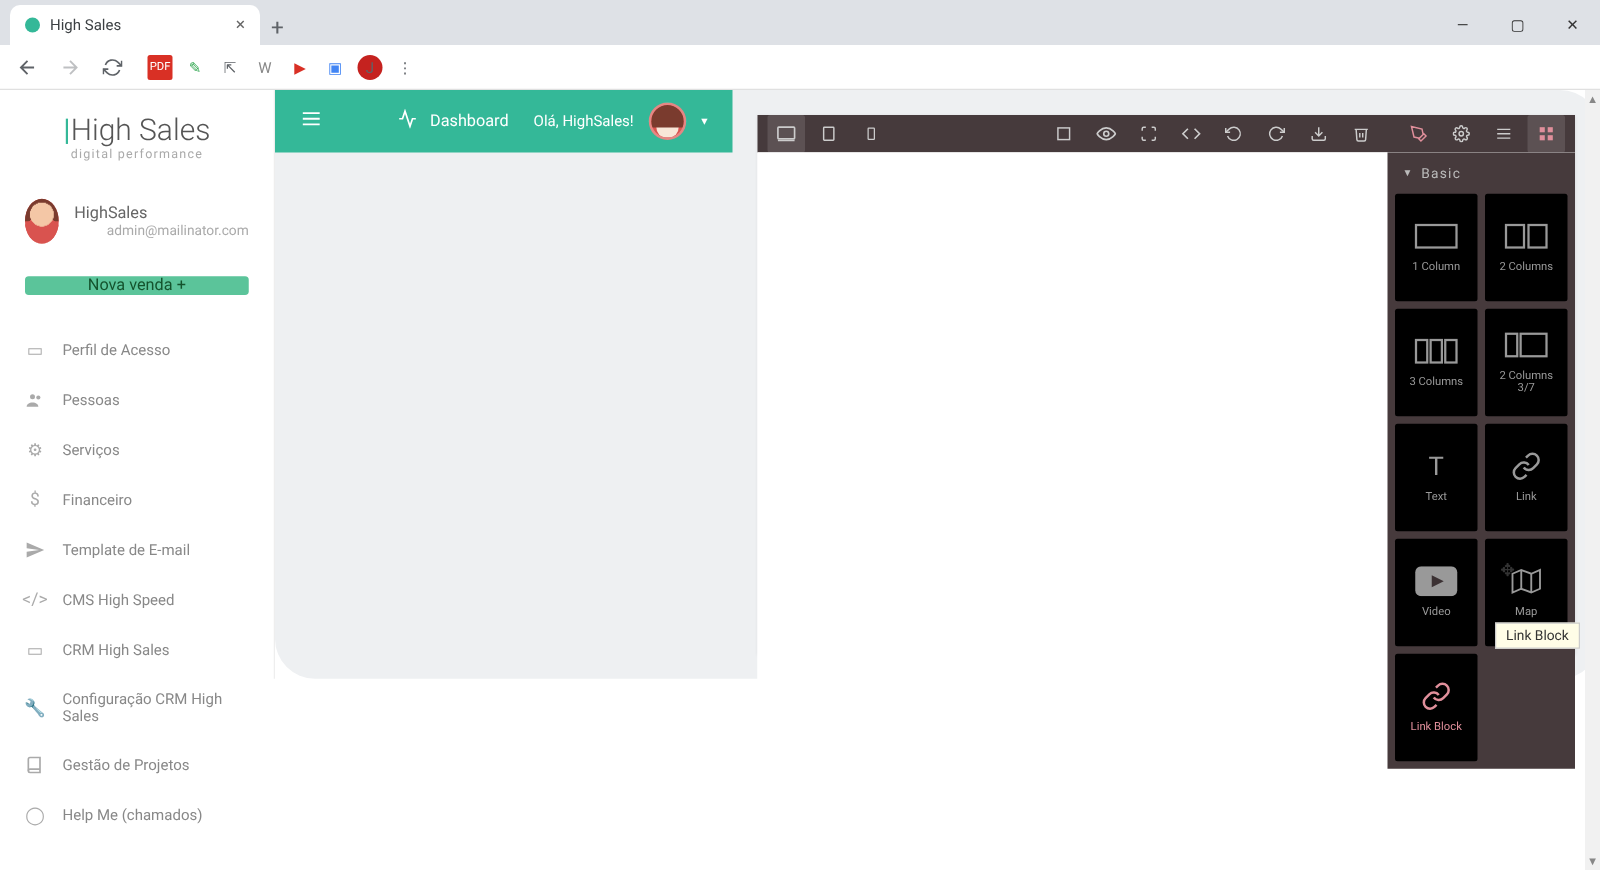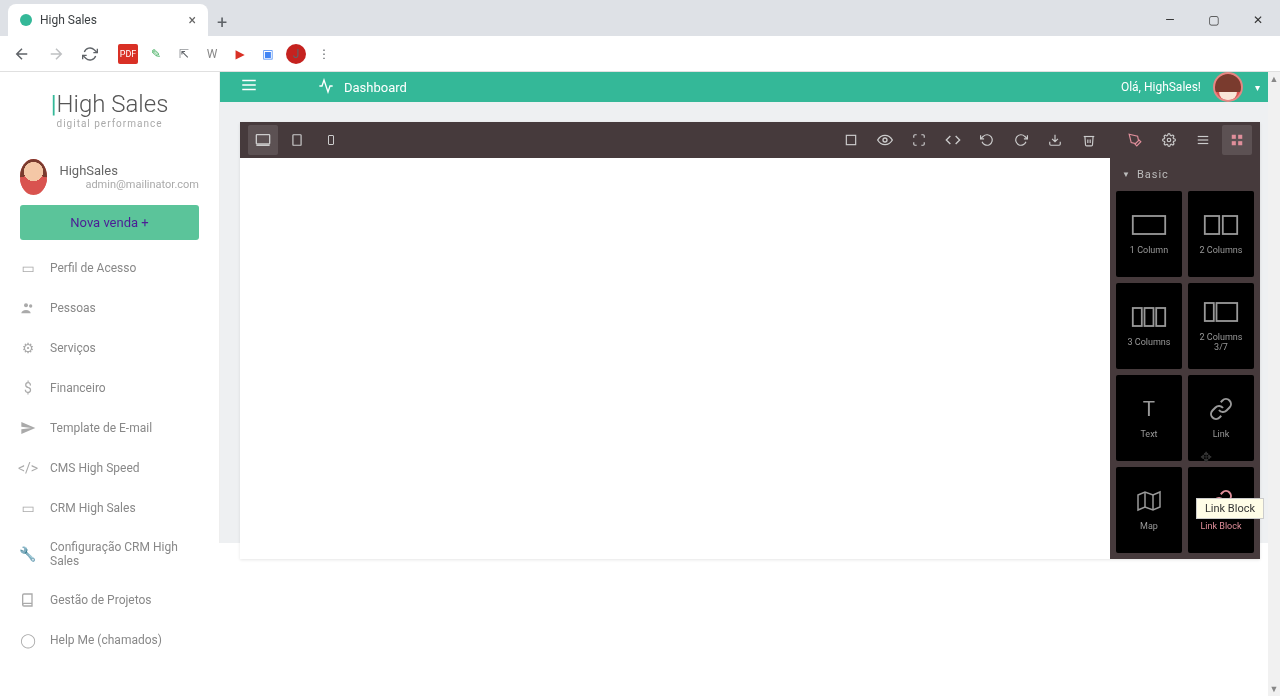--- a/index.html
+++ b/index.html
@@ -47,7 +47,7 @@
 .mi { display: inline-flex; align-items: center; justify-content: center; font-size: 14px; }
 
 
-.main { flex: 1; display: flex; flex-direction: column; background: #eef0f2; position: relative; }
+.main { flex: 1; display: flex; flex-direction: row; background: #eef0f2; position: relative; border-radius: 32px; }
 .topbar { height: 50px; background: #34b898; display: flex; align-items: center; padding: 0 20px; color: #fff; gap: 20px; }
 .hamburger { cursor: pointer; }
 .dash-link { display: flex; align-items: center; gap: 10px; font-size: 13px; cursor: pointer; margin-left: 40px; }

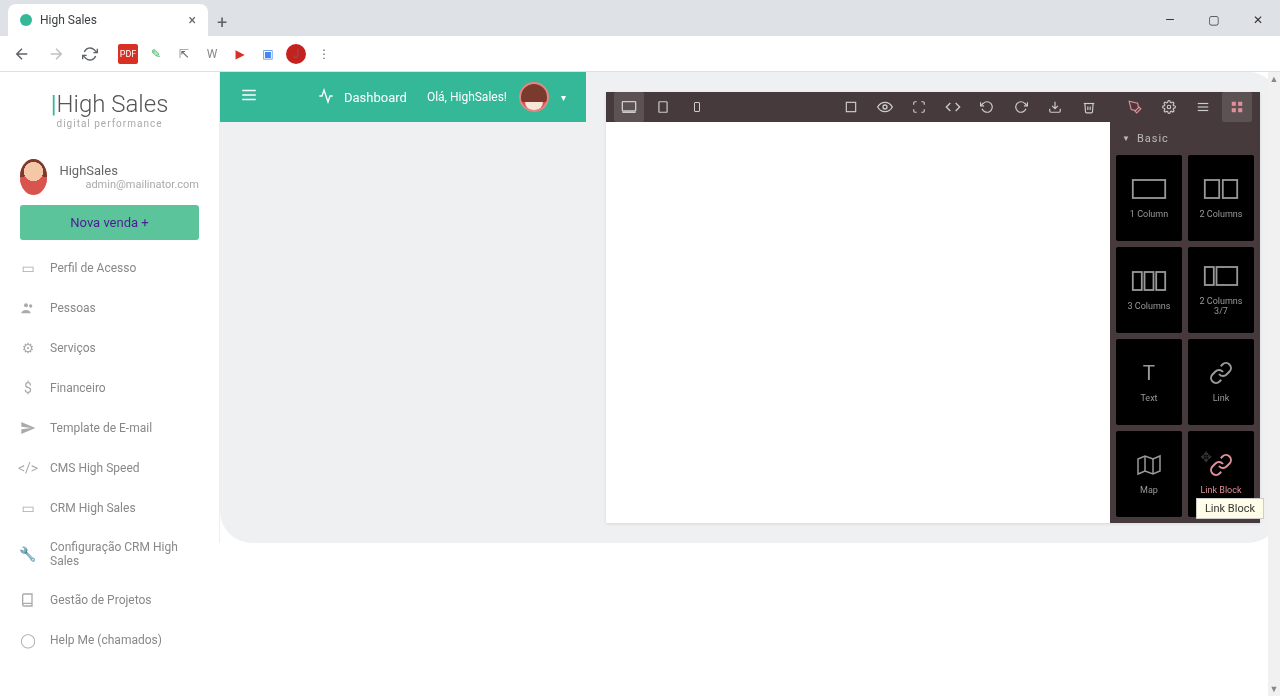--- a/index.html
+++ b/index.html
@@ -40,7 +40,7 @@
 .user-avatar-hair { position:absolute; top:0; left:0; right:0; height:18px; background:#7a3b2e; border-radius: 18px 18px 0 0; }
 .user-name { font-size: 13px; color: #666; }
 .user-email { font-size: 11px; color: #aaa; margin-left: 26px; }
-.new-sale { margin: 0 20px; background: #5bc49a; color: #4c1d95; border: none; border-radius: 3px; padding: 10px; font-size: 13px; cursor: pointer; width: calc(100% - 40px); }
+.new-sale { margin: 16px 20px; background: #5bc49a; color: #14532d; border: none; border-radius: 3px; font-size: 13px; cursor: pointer; width: calc(100% - 40px); }
 .menu { list-style: none; padding: 8px 0; }
 .menu li { display: flex; align-items: center; padding: 12px 20px; gap: 14px; font-size: 12px; color: #888; cursor: pointer; }
 .menu li svg, .menu li .mi { width: 16px; height: 16px; color: #aaa; }

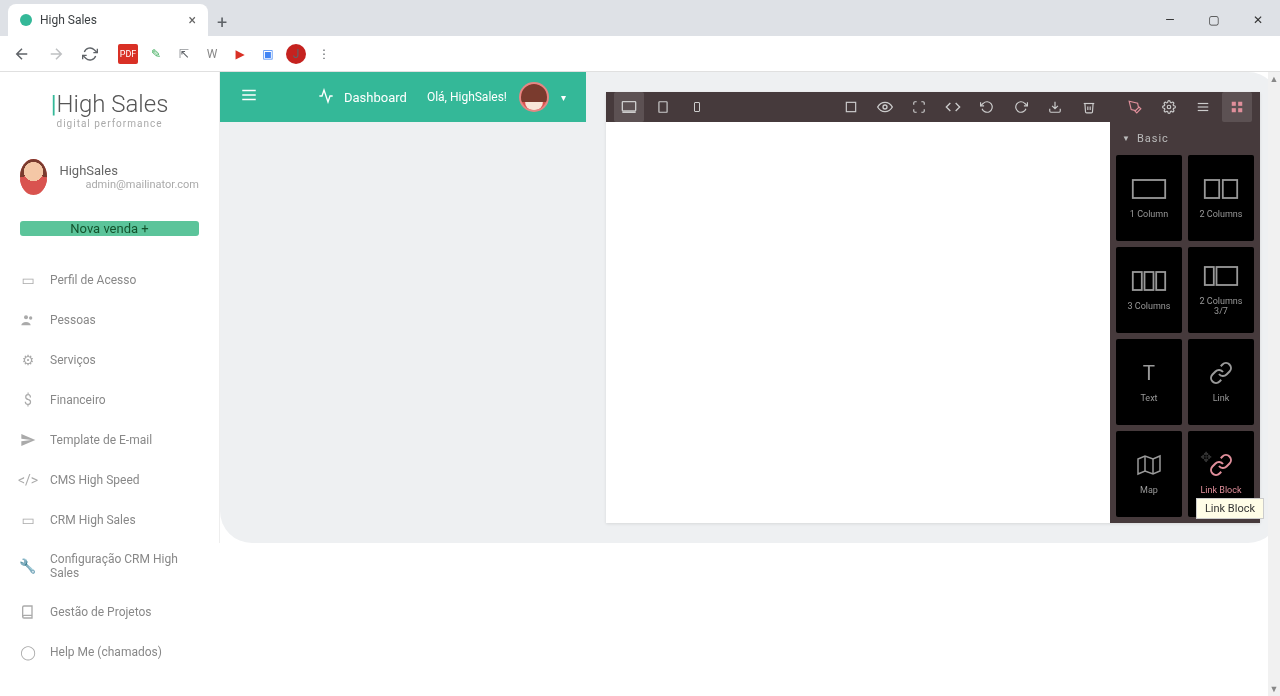--- a/index.html
+++ b/index.html
@@ -386,6 +386,13 @@
                   <span>Link</span>
                 </div>
               <div class="block">
+                  <svg viewBox="0 0 28 20" fill="currentColor" width="28" height="20">
+                    <rect x="0" y="0" width="28" height="20" rx="4"></rect>
+                    <polygon points="11,6 11,14 19,10" fill="#3b3133"></polygon>
+                  </svg>
+                  <span>Video</span>
+                </div>
+              <div class="block">
                   <svg viewBox="0 0 24 24" fill="none" stroke="currentColor" stroke-width="1.5" width="26" height="26">
                     <polygon points="1 6 8 3 16 6 23 3 23 18 16 21 8 18 1 21 1 6"></polygon>
                     <line x1="8" y1="3" x2="8" y2="18"></line>

